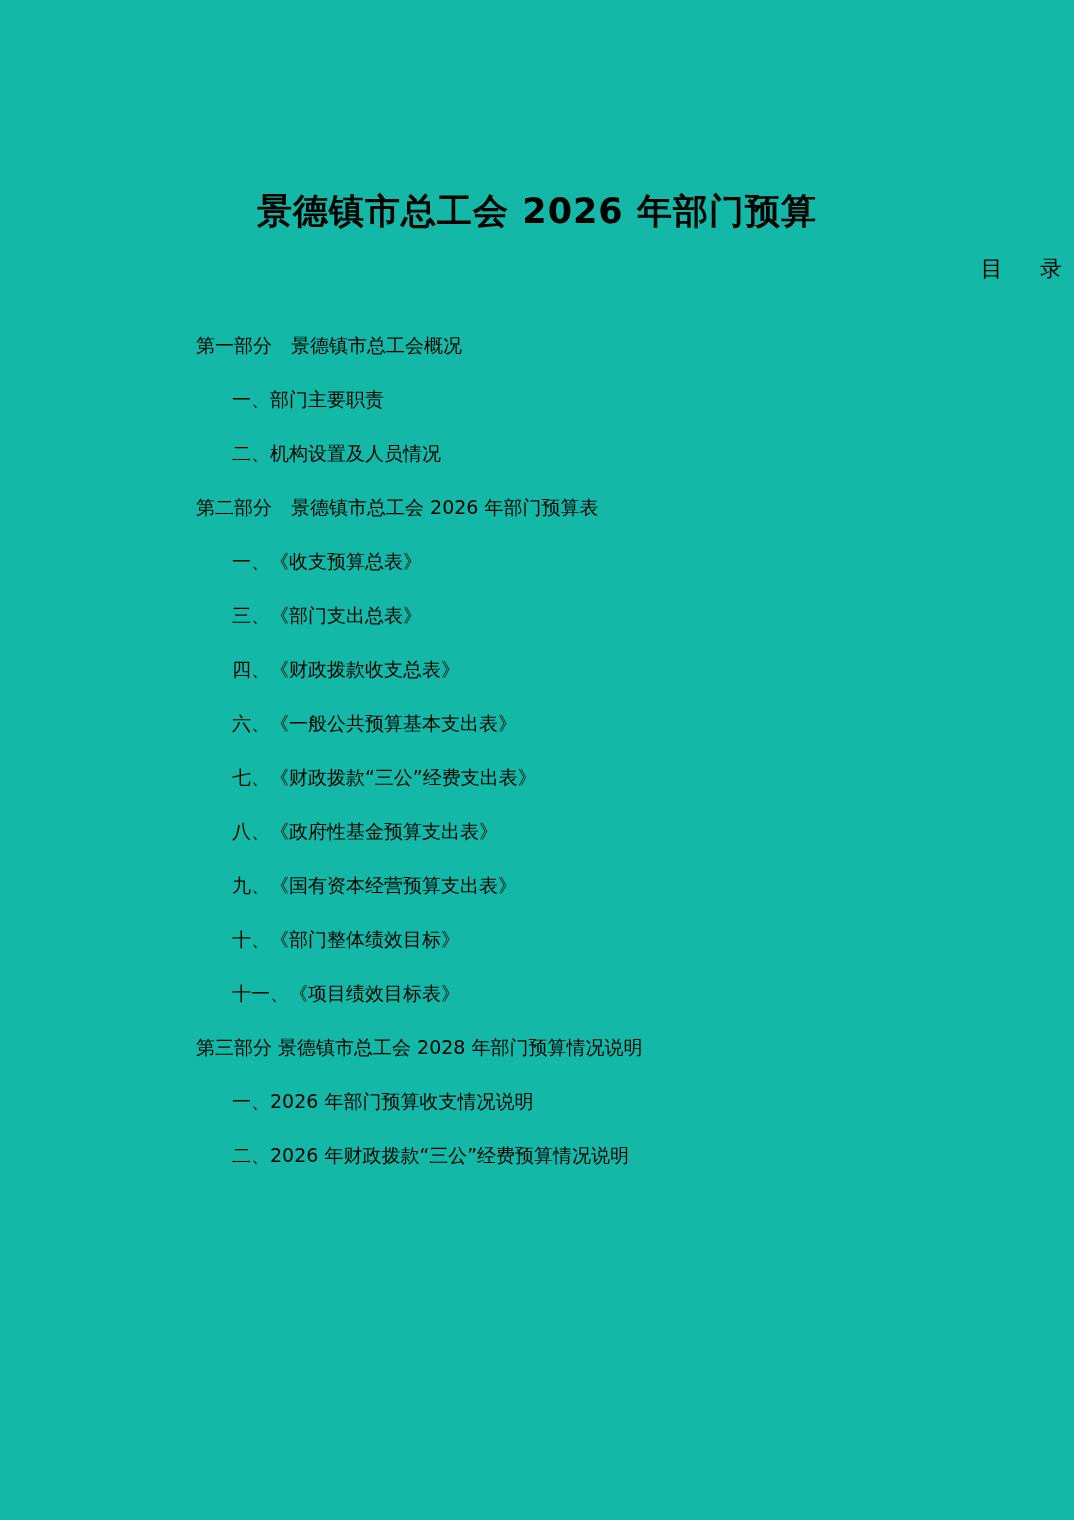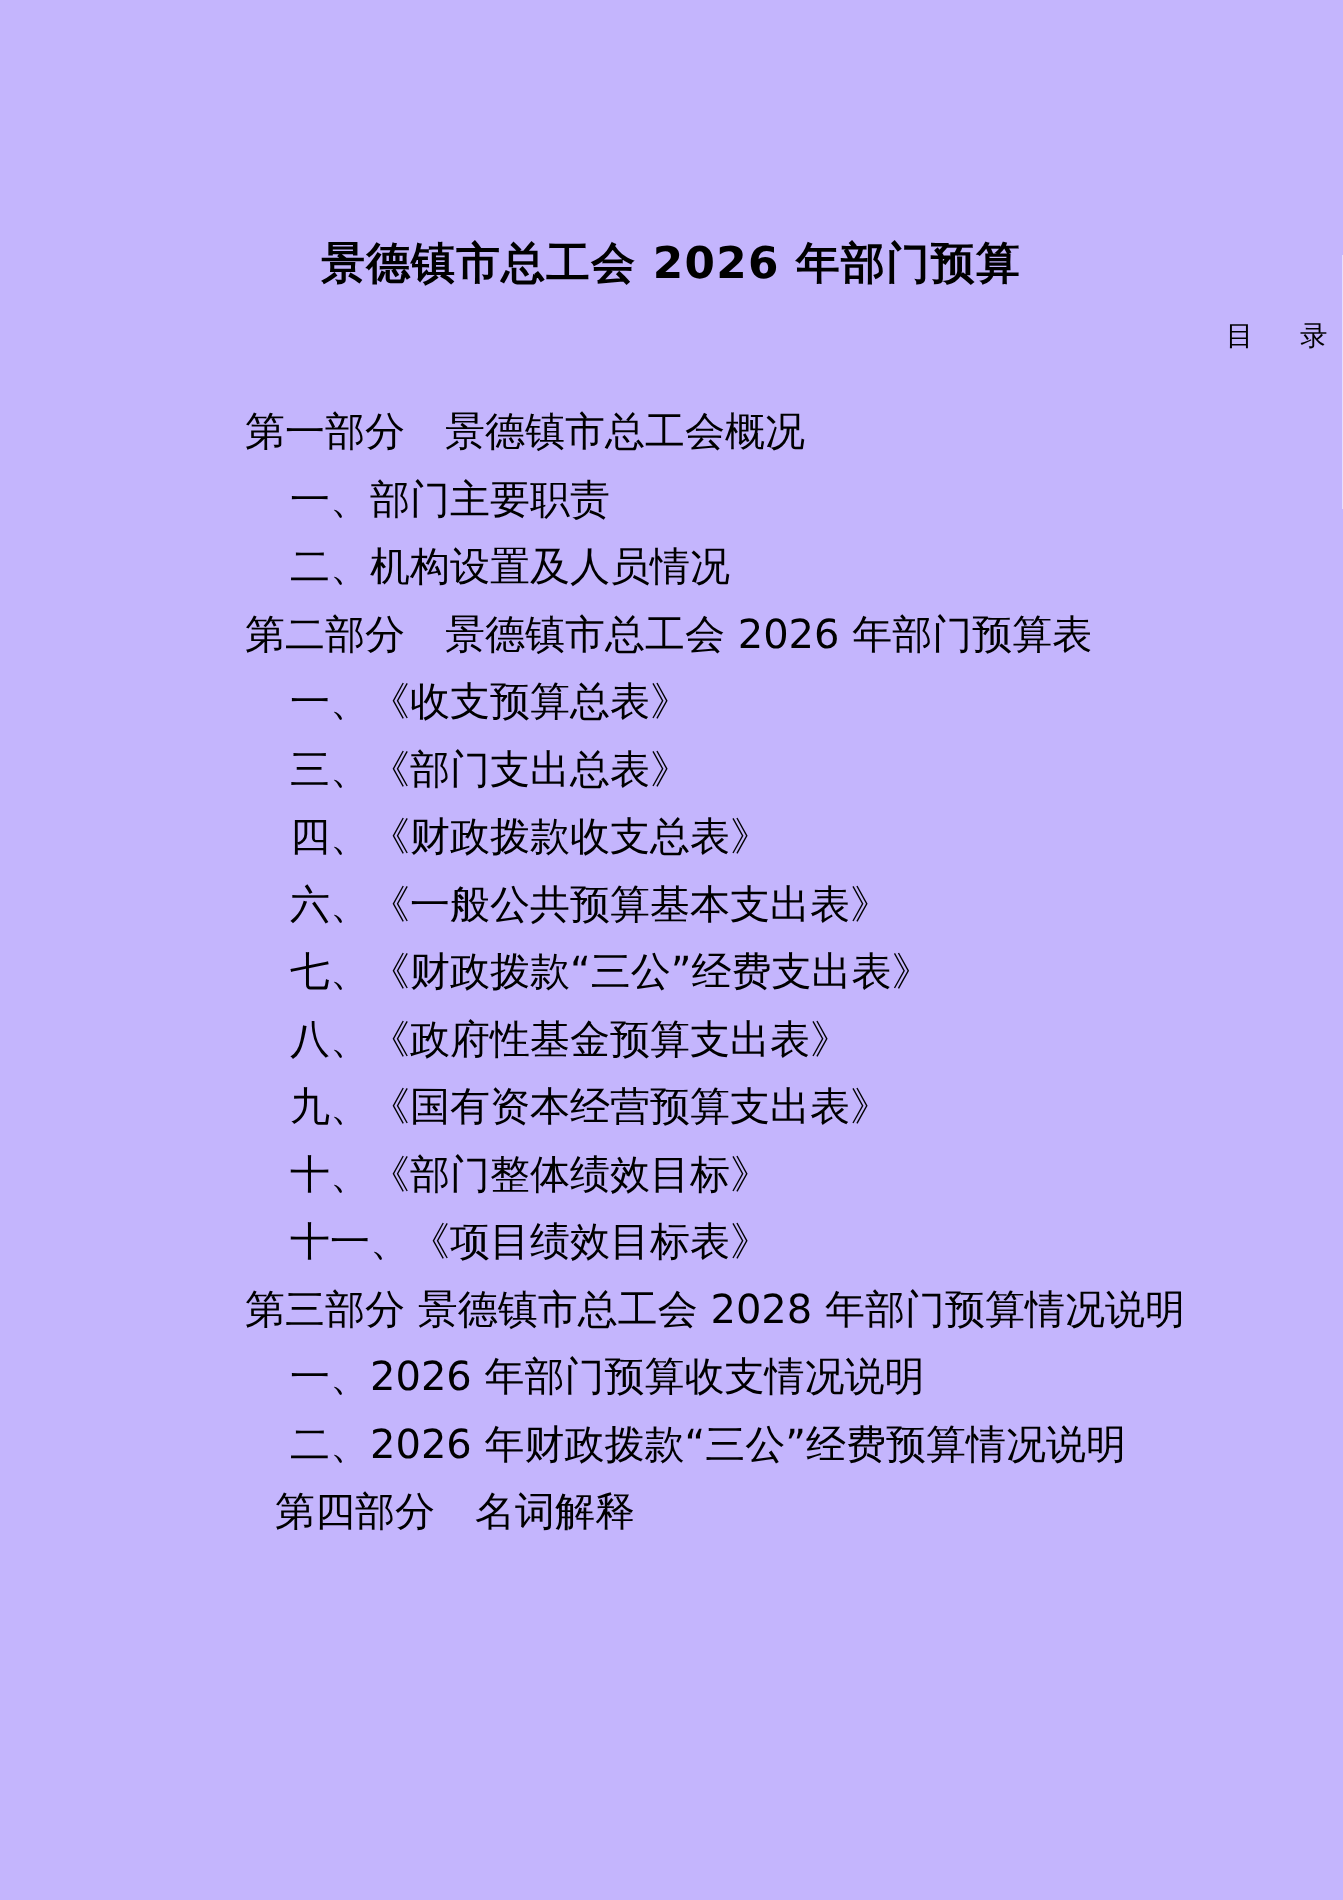--- a/index.html
+++ b/index.html
@@ -11,7 +11,7 @@
     position: relative;
     width: 1074px;
     height: 1520px;
-    background: #c4b5fd;
+    background: #14b8a6;
     font-family: "DejaVu Sans", sans-serif;
     color: #000000;
     overflow: hidden;

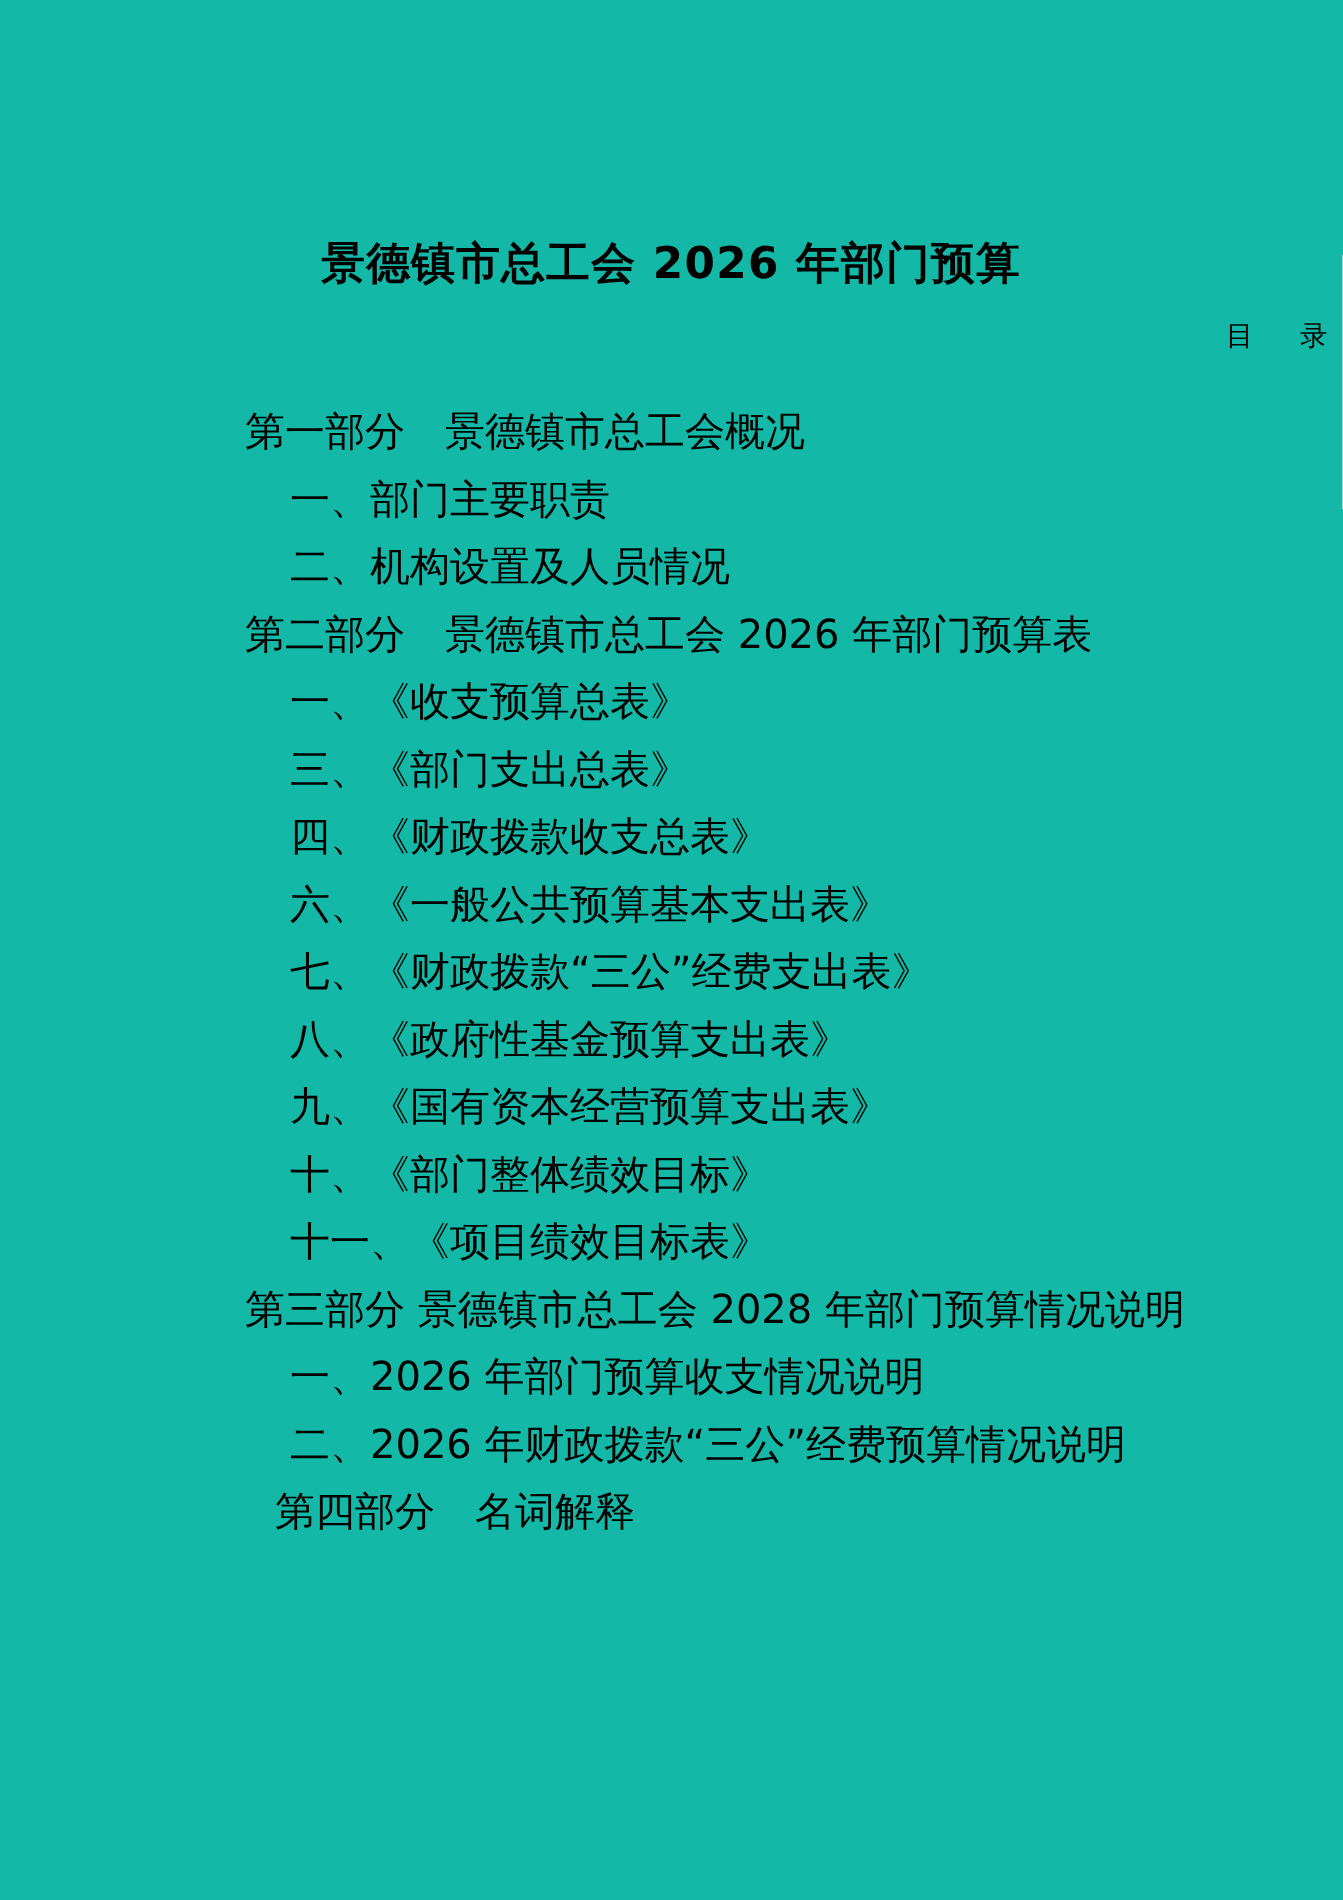--- a/index.html
+++ b/index.html
@@ -46,7 +46,7 @@
     width: 790px;
   }
   .toc-entry {
-    font-size: 32px;
+    font-size: 19px;
     line-height: 54px;
     white-space: nowrap;
   }

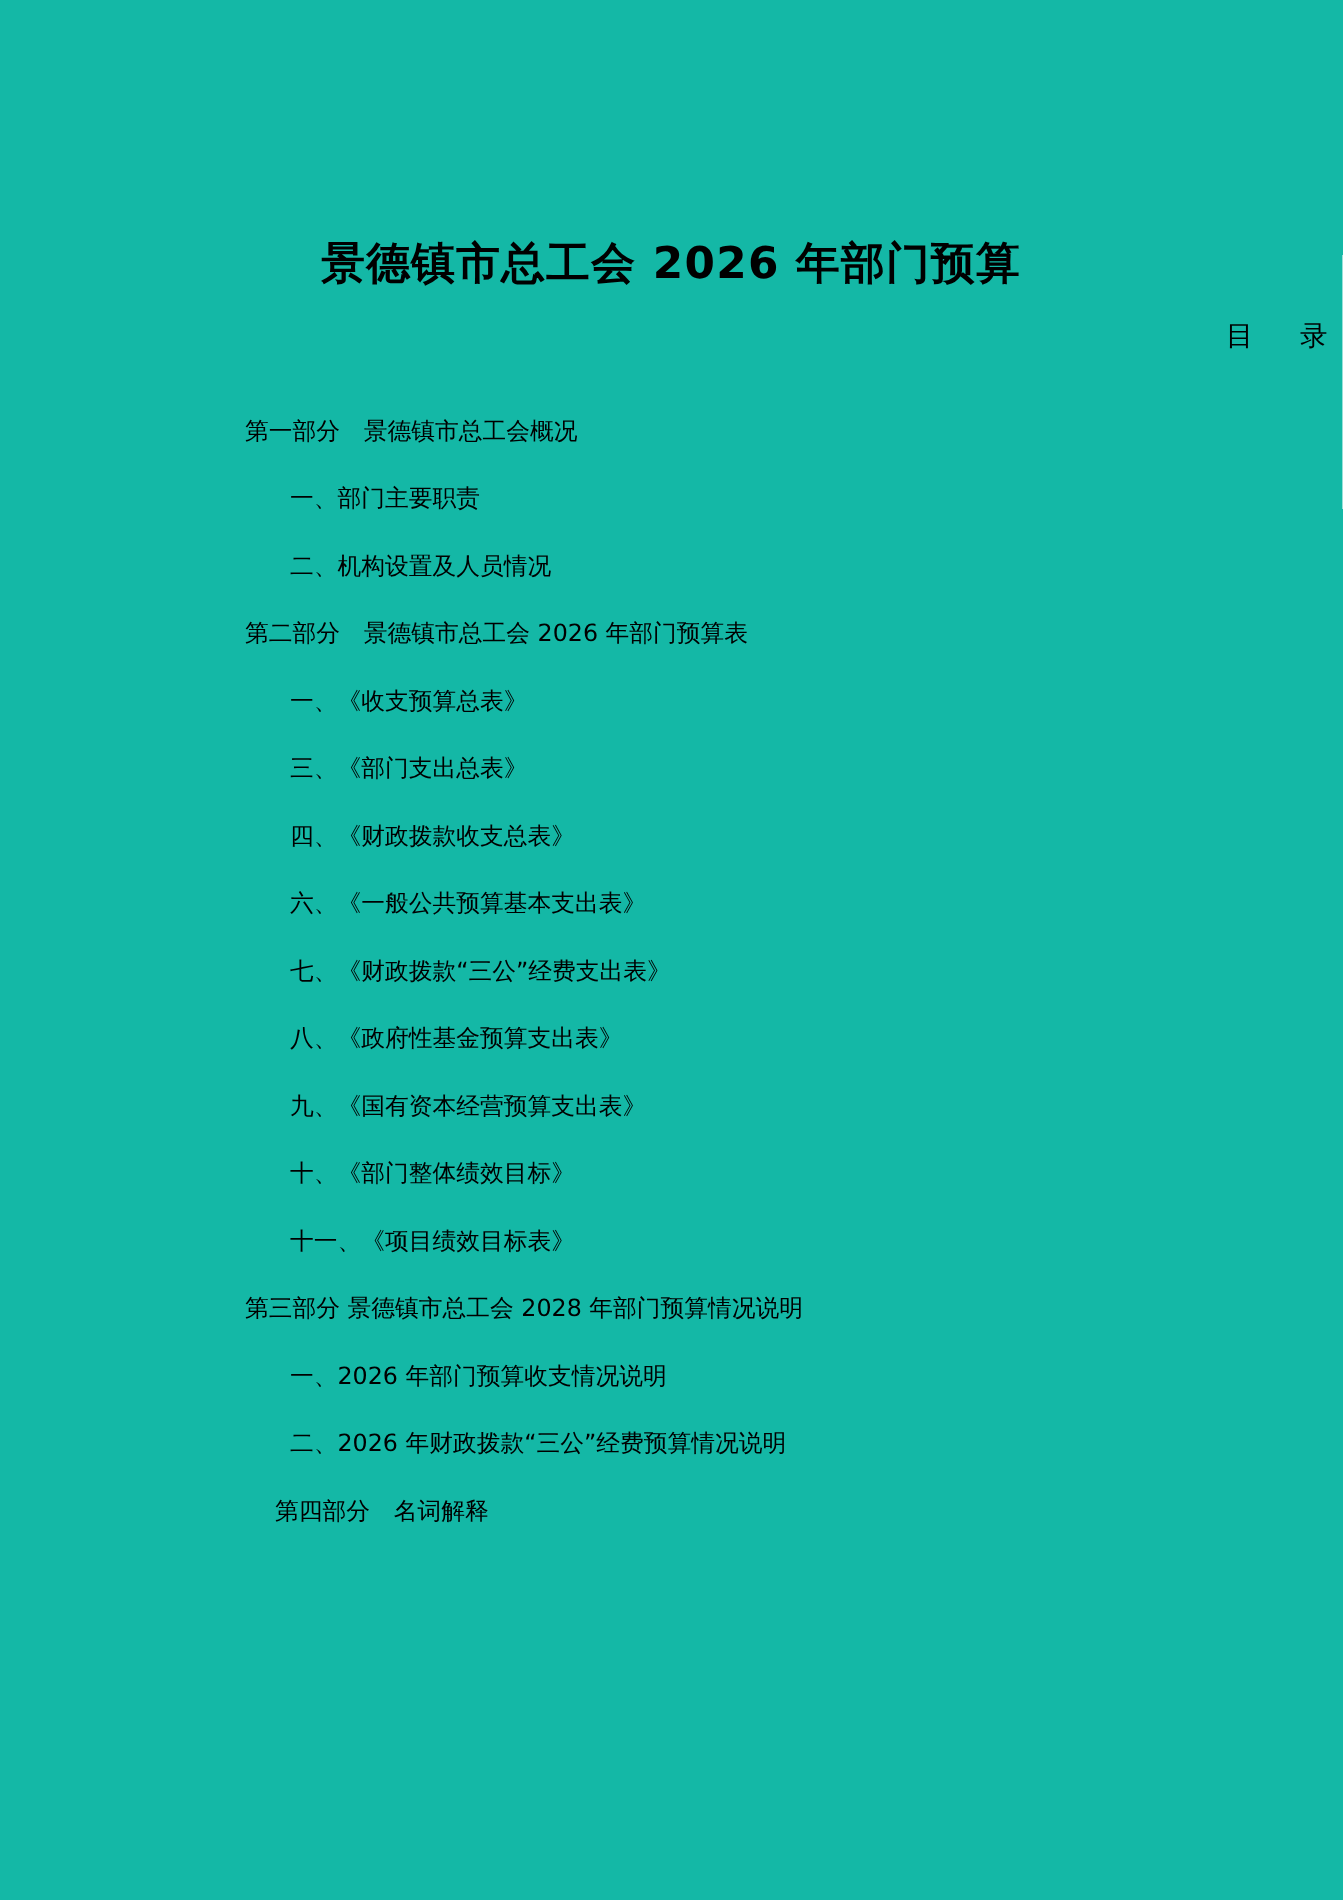--- a/index.html
+++ b/index.html
@@ -86,7 +86,6 @@
       <div class="toc-entry lvl-part">第三部分 景德镇市总工会 2028 年部门预算情况说明</div>
       <div class="toc-entry lvl-item">一、2026 年部门预算收支情况说明</div>
       <div class="toc-entry lvl-item">二、2026 年财政拨款“三公”经费预算情况说明</div>
-      <div class="toc-entry lvl-part-indent">第四部分　名词解释</div>
     </div>
 
 </div>

